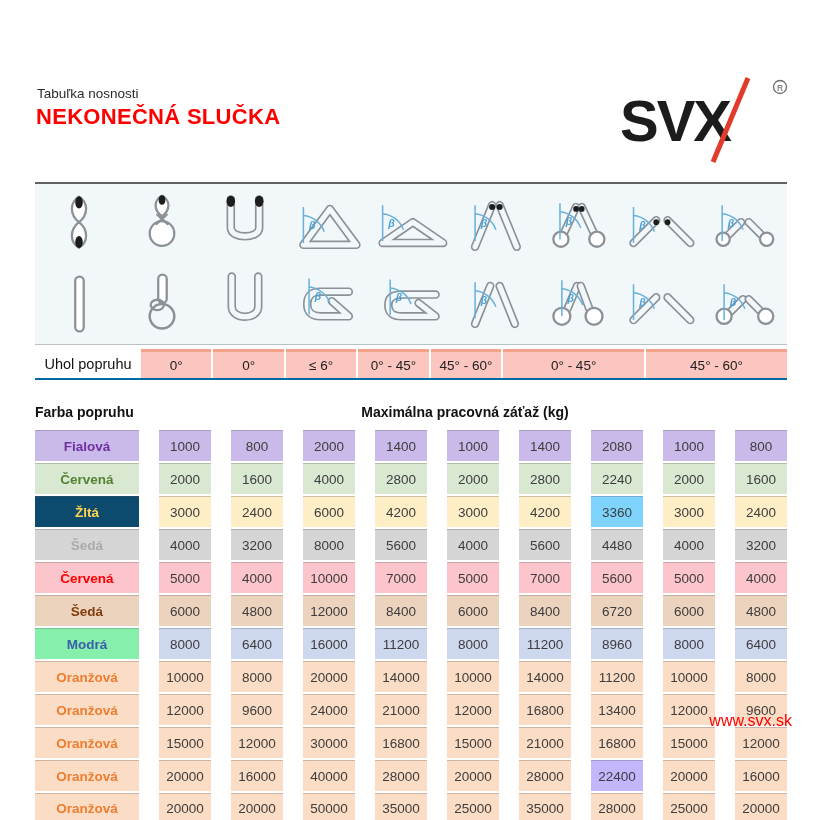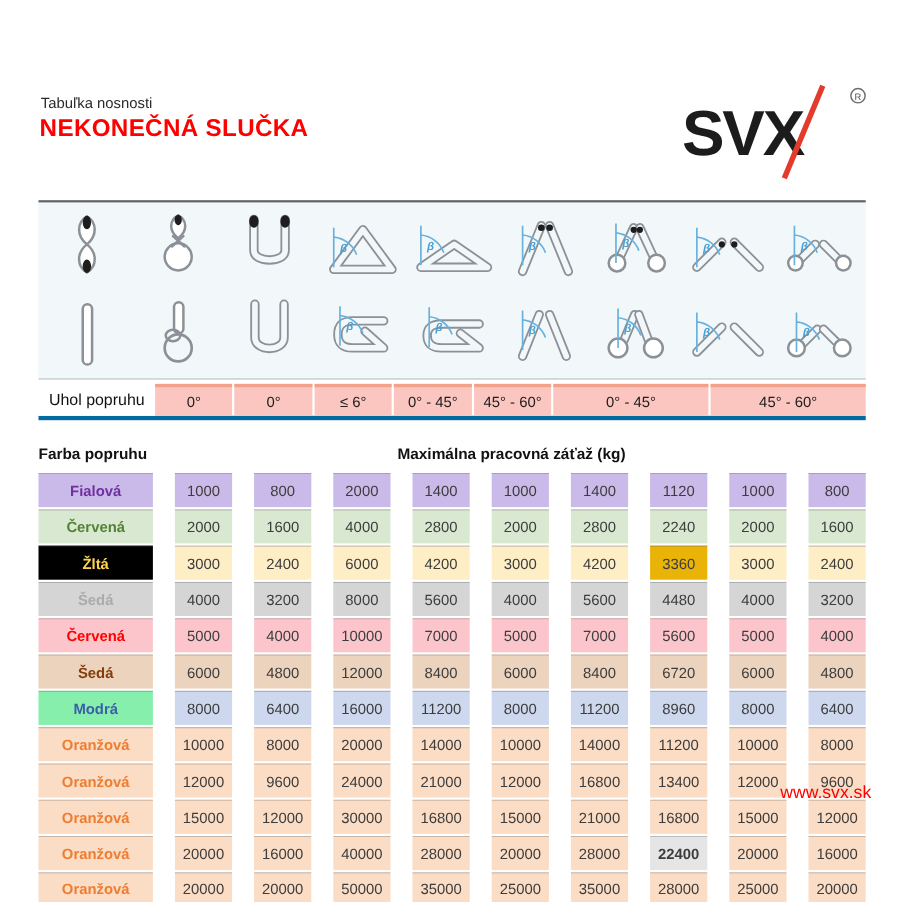--- a/index.html
+++ b/index.html
@@ -14,7 +14,7 @@
          display:grid;grid-template-columns:repeat(9,1fr);grid-auto-rows:1fr;align-items:center;justify-items:center;padding:1px 2px;}
   .diag{width:80px;height:70px;display:block;}
 
-  .angle-row{position:absolute;left:35px;top:349px;width:752px;height:29px;display:flex;border-bottom:4px solid #0369a1;}
+  .angle-row{position:absolute;left:35px;top:349px;width:752px;height:29px;display:flex;border-bottom:2px solid #0369a1;}
   .angle-label{width:106px;flex:none;display:flex;align-items:center;justify-content:center;font-size:14.5px;color:#111;background:#fff;}
   .angle-cells{flex:1;display:flex;gap:2px;}
   .angle-cell{background:#fbc6bf;border-top:3px solid #f2a28b;display:flex;align-items:center;justify-content:center;

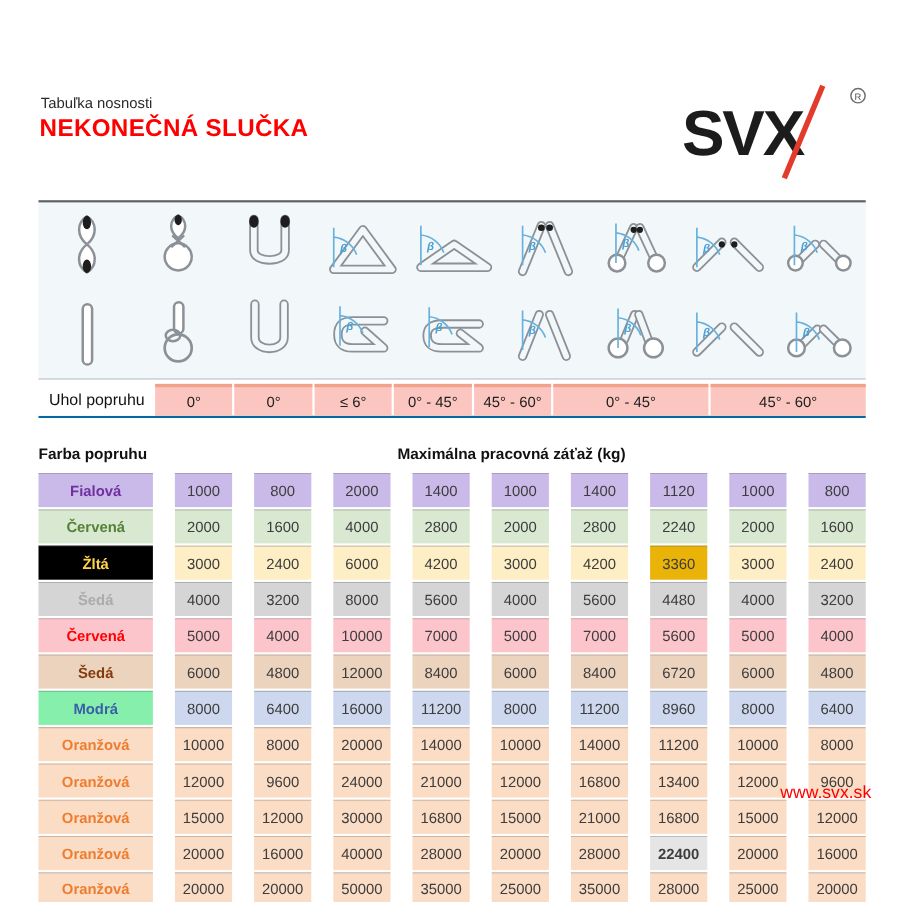--- a/index.html
+++ b/index.html
@@ -314,7 +314,7 @@
       <div class="cell val" style="background: rgb(202, 186, 233);">1400</div>
       <div class="cell val" style="background: rgb(202, 186, 233);">1000</div>
       <div class="cell val" style="background: rgb(202, 186, 233);">1400</div>
-      <div class="cell val" style="background: rgb(202, 186, 233);">1120</div>
+      <div class="cell val" style="background: rgb(202, 186, 233);">2080</div>
       <div class="cell val" style="background: rgb(202, 186, 233);">1000</div>
       <div class="cell val" style="background: rgb(202, 186, 233);">800</div>
     </div>

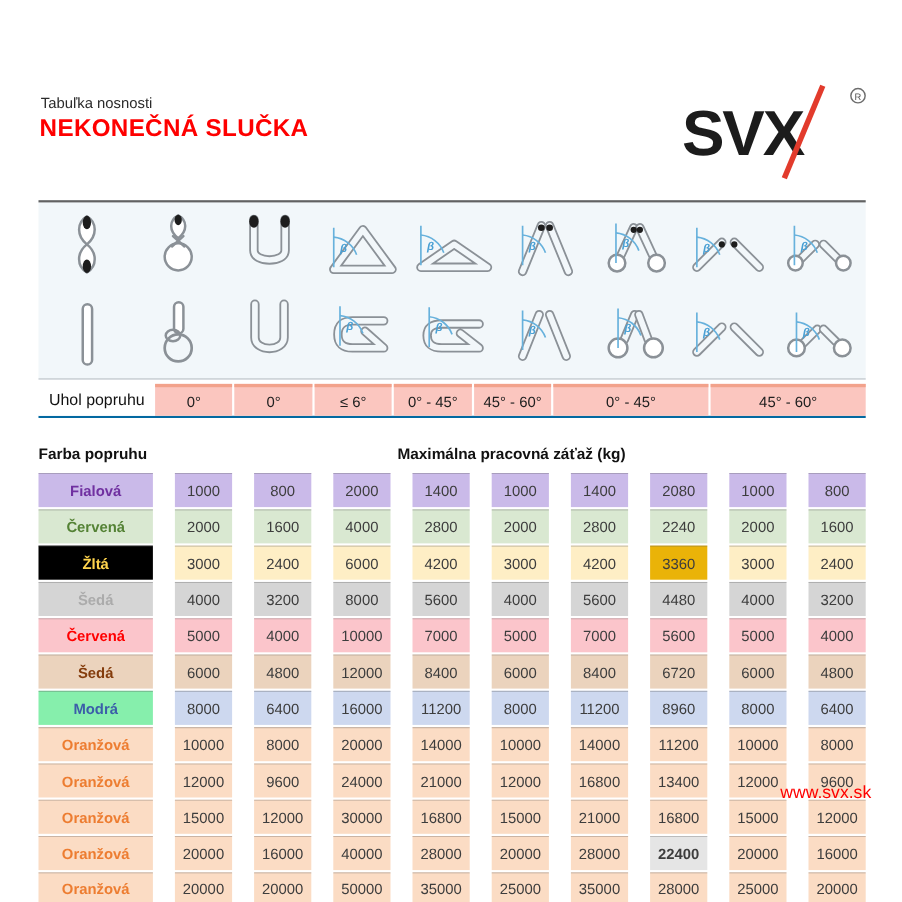--- a/index.html
+++ b/index.html
@@ -331,7 +331,7 @@
       <div class="cell val" style="background: rgb(217, 232, 209);">1600</div>
     </div>
     <div class="trow">
-      <div class="cell label" style="background: #000000; color: rgb(255, 212, 77);">Žltá</div>
+      <div class="cell label" style="background: #0c4a6e; color: rgb(255, 212, 77);">Žltá</div>
       <div class="cell val" style="background: rgb(254, 238, 197);">3000</div>
       <div class="cell val" style="background: rgb(254, 238, 197);">2400</div>
       <div class="cell val" style="background: rgb(254, 238, 197);">6000</div>

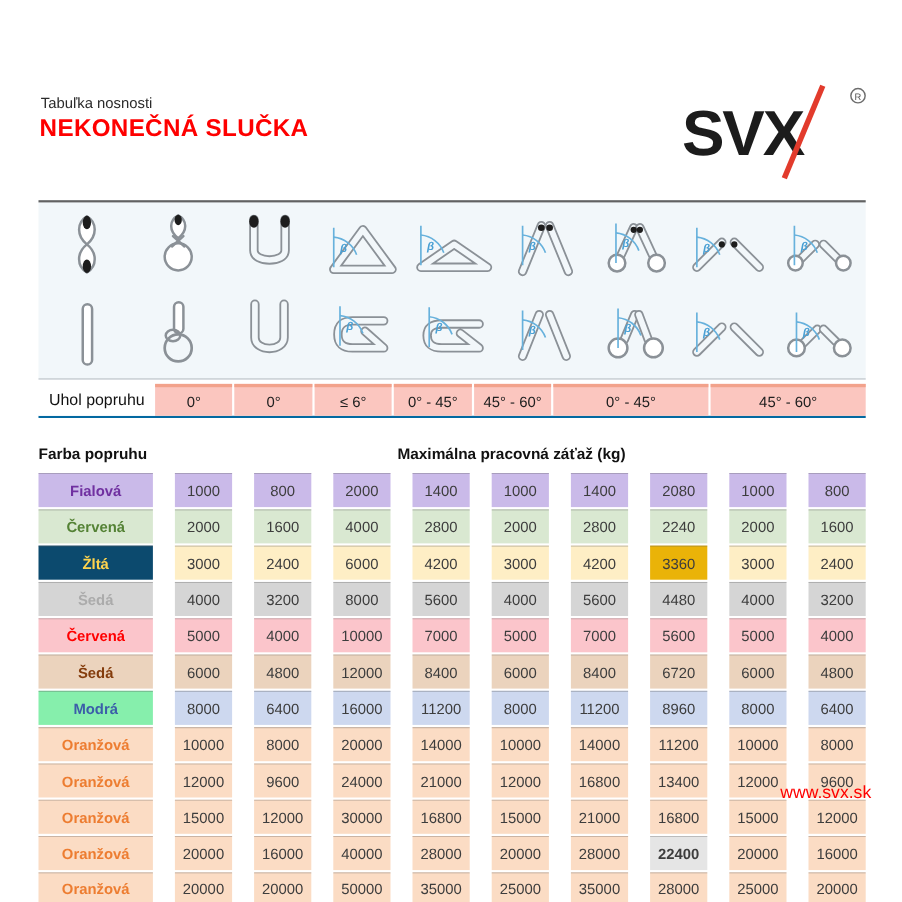--- a/index.html
+++ b/index.html
@@ -338,7 +338,7 @@
       <div class="cell val" style="background: rgb(254, 238, 197);">4200</div>
       <div class="cell val" style="background: rgb(254, 238, 197);">3000</div>
       <div class="cell val" style="background: rgb(254, 238, 197);">4200</div>
-      <div class="cell val" style="background: #eab308;">3360</div>
+      <div class="cell val" style="background: #7dd3fc;">3360</div>
       <div class="cell val" style="background: rgb(254, 238, 197);">3000</div>
       <div class="cell val" style="background: rgb(254, 238, 197);">2400</div>
     </div>

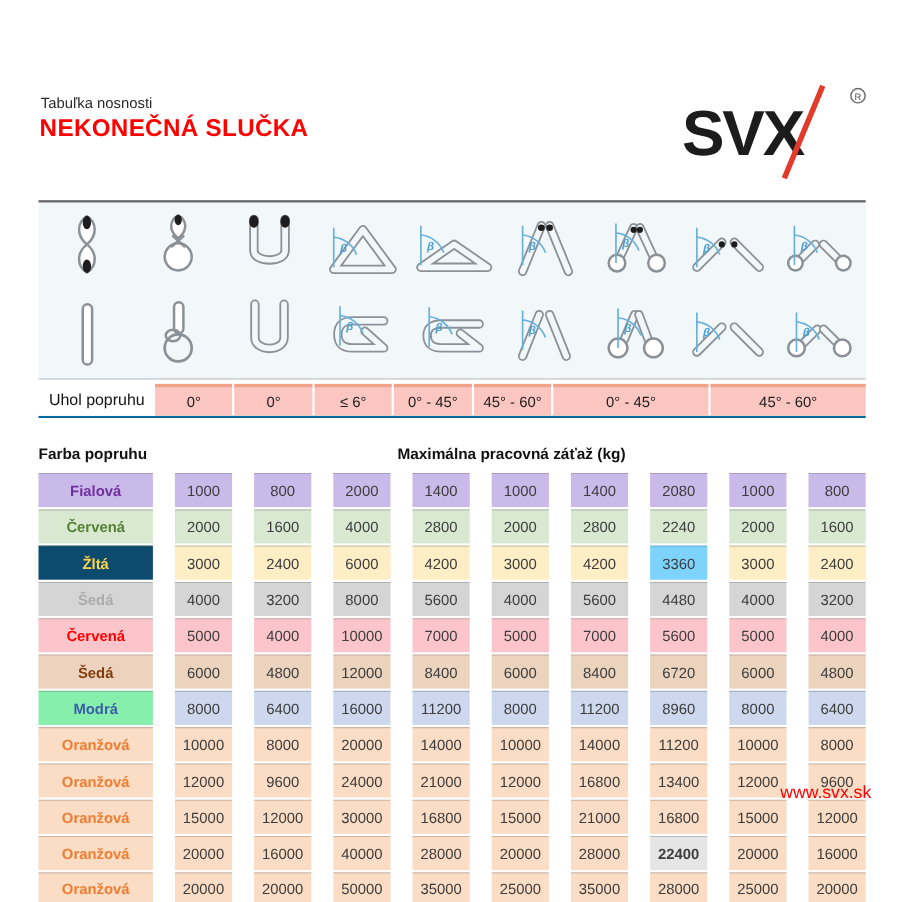--- a/index.html
+++ b/index.html
@@ -434,7 +434,7 @@
       <div class="cell val" style="background: rgb(251, 220, 196);">28000</div>
       <div class="cell val" style="background: rgb(251, 220, 196);">20000</div>
       <div class="cell val" style="background: rgb(251, 220, 196);">28000</div>
-      <div class="cell val" style="background: #e5e5e5; font-weight: bold;">22400</div>
+      <div class="cell val" style="background: #c4b5fd;">22400</div>
       <div class="cell val" style="background: rgb(251, 220, 196);">20000</div>
       <div class="cell val" style="background: rgb(251, 220, 196);">16000</div>
     </div>

